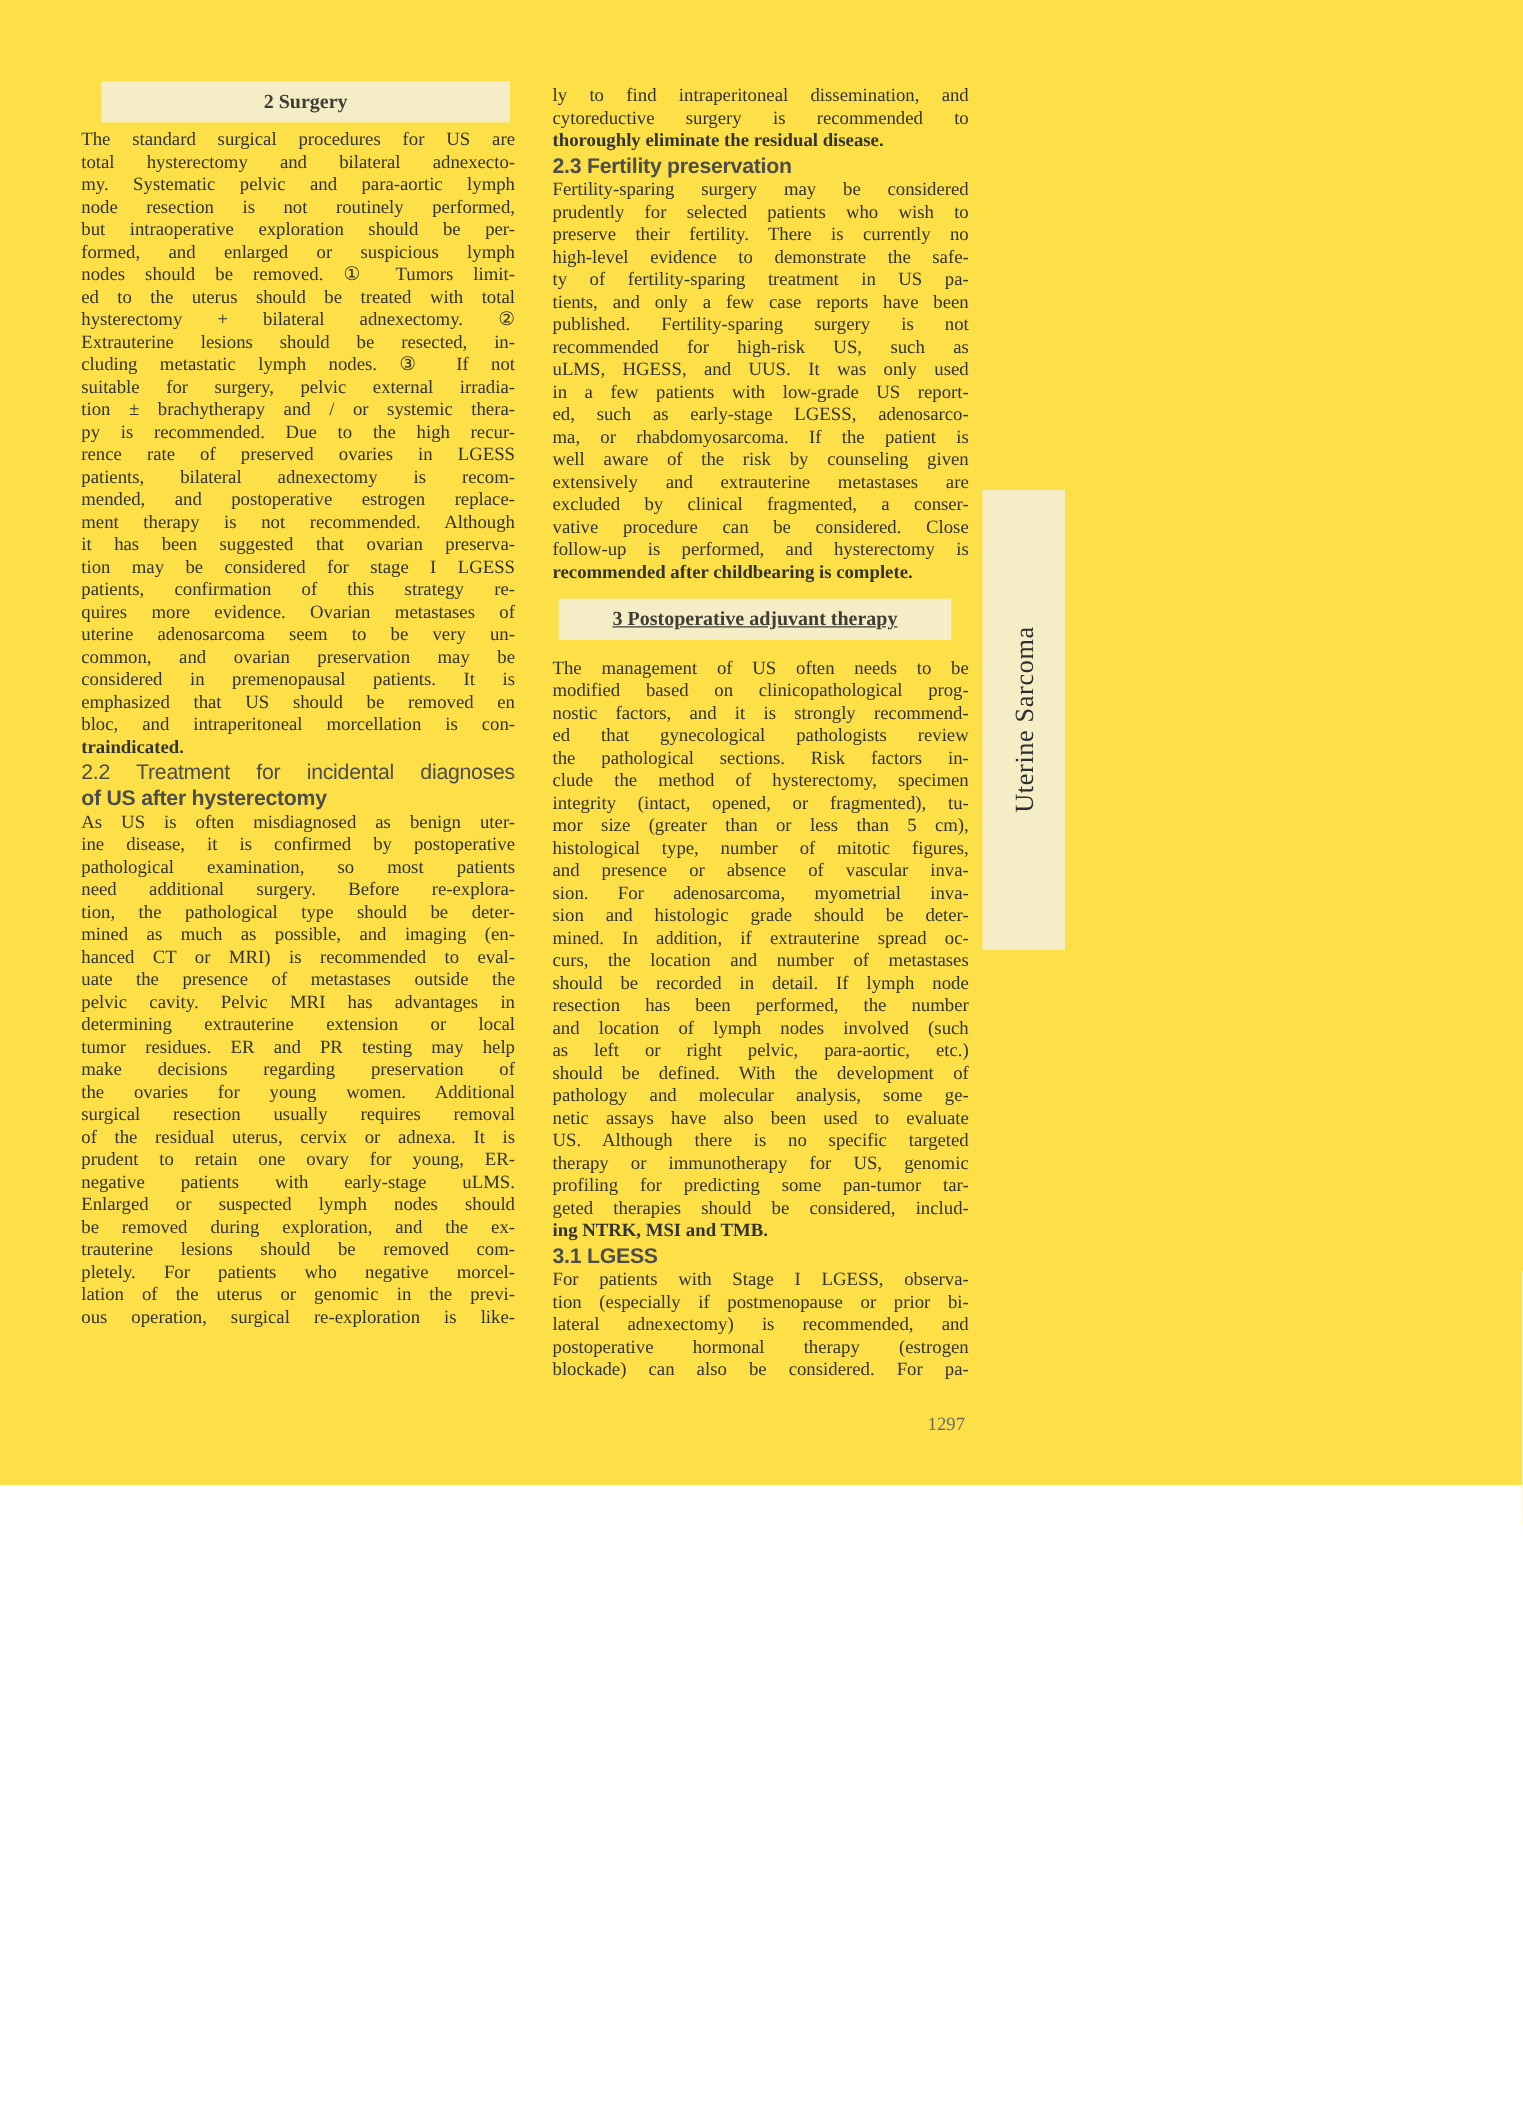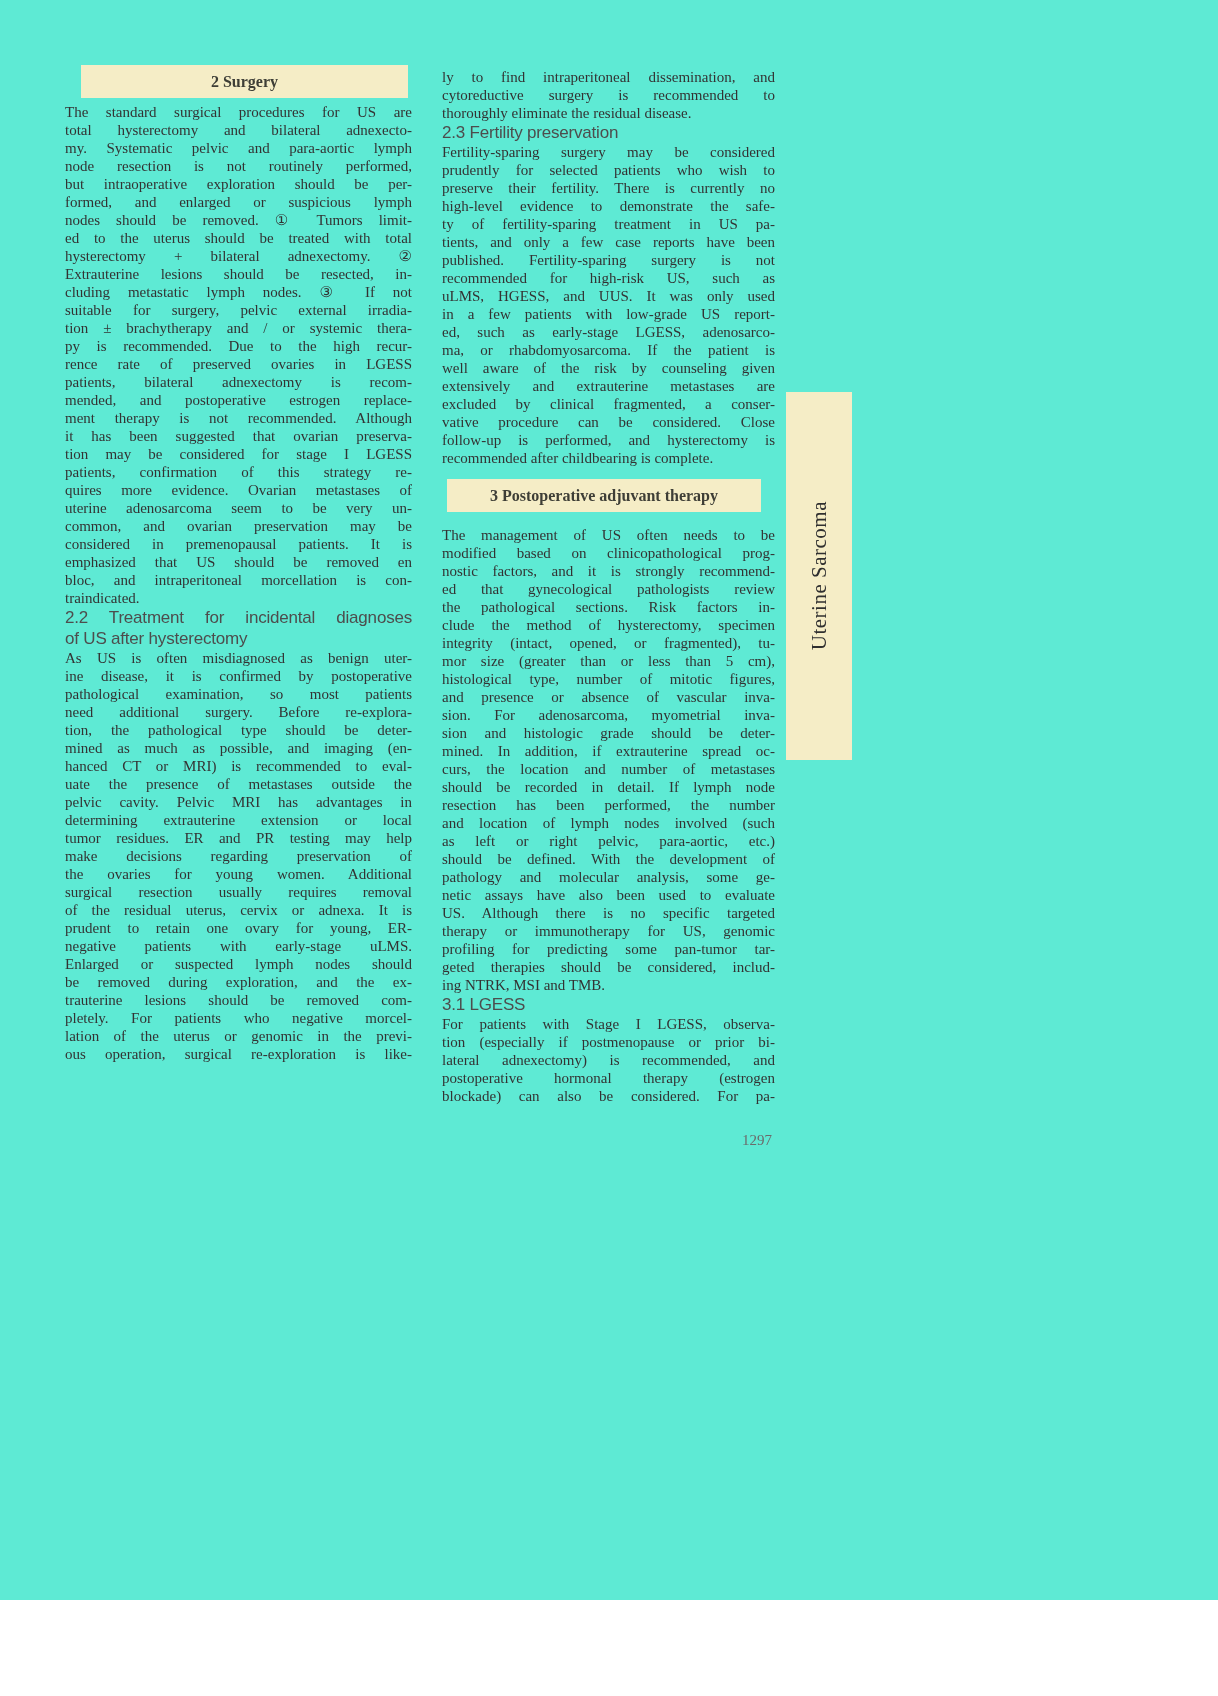--- a/index.html
+++ b/index.html
@@ -13,8 +13,8 @@
   .page {
     position: relative;
     width: 1218px;
-    height: 1600px;
-    background: #5eead4;
+    height: 1188px;
+    background: #fde047;
   }
   .col {
     position: absolute;

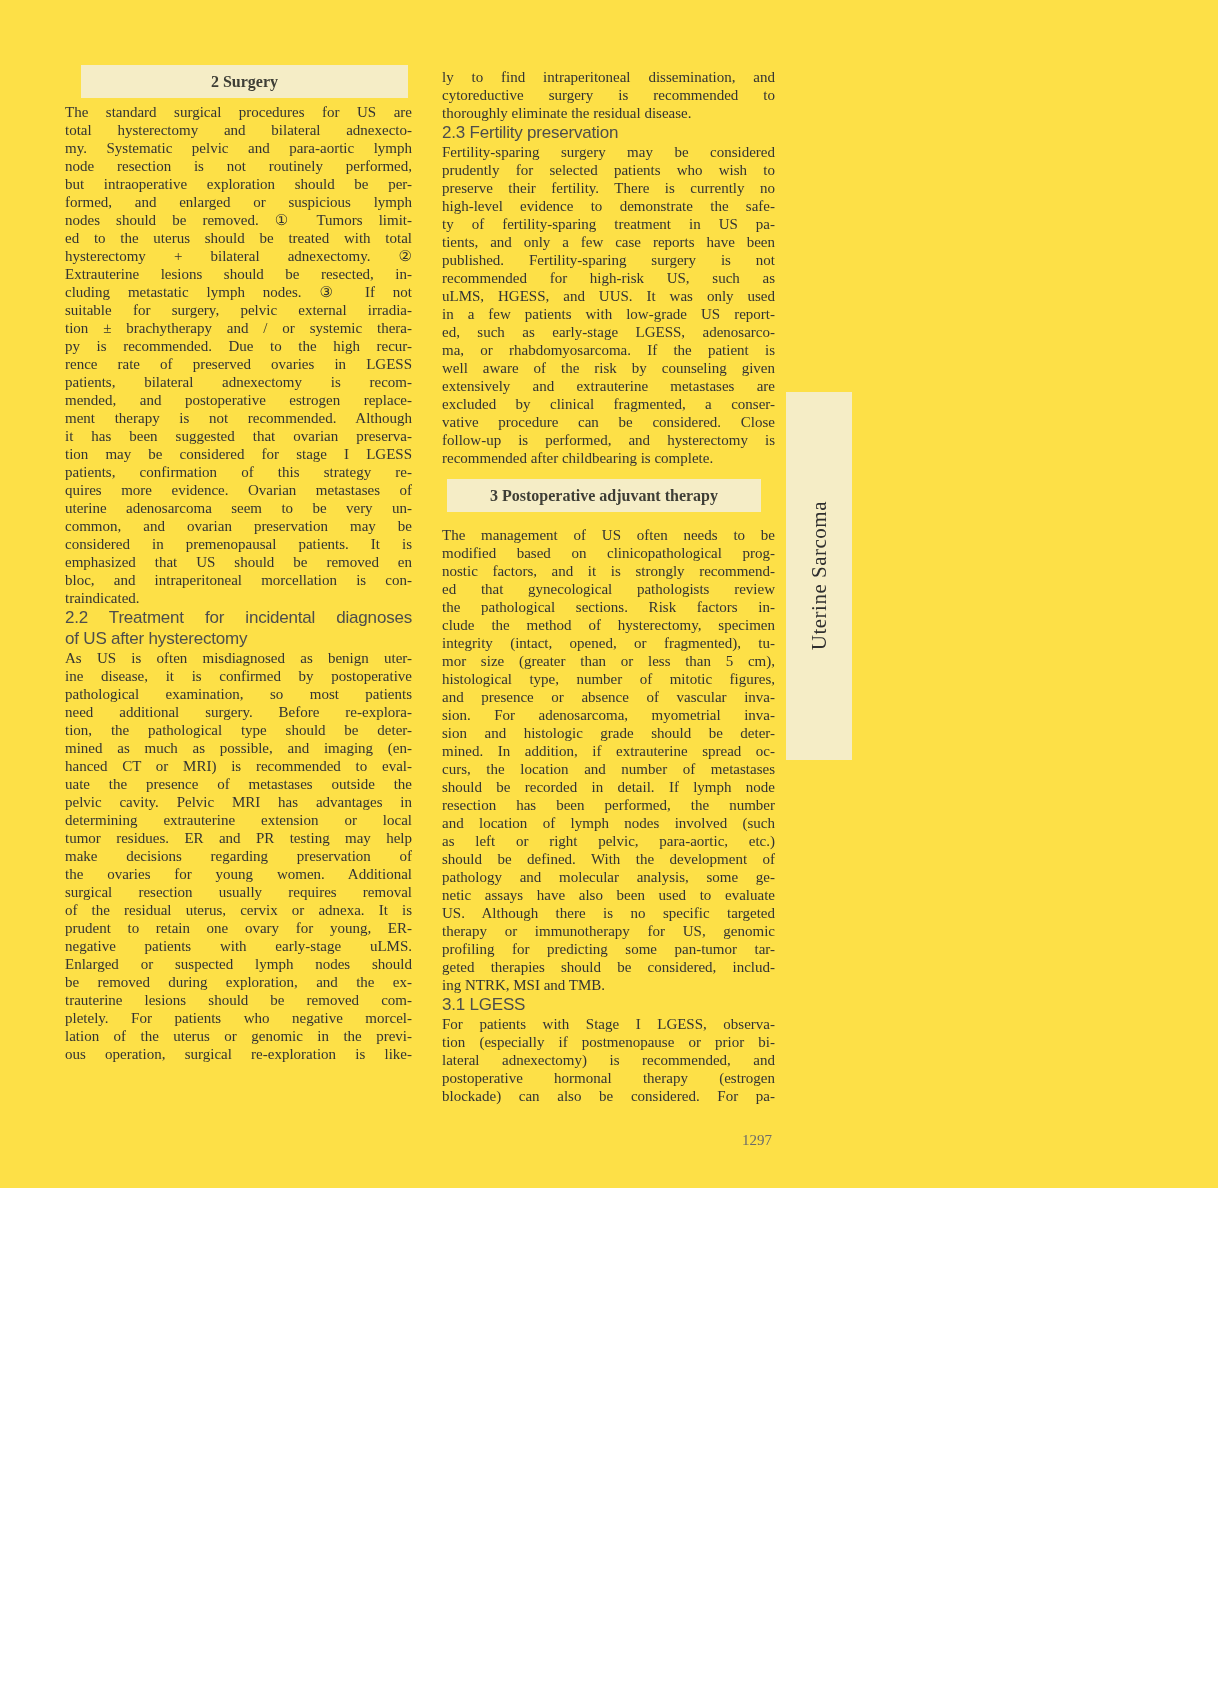--- a/index.html
+++ b/index.html
@@ -52,7 +52,7 @@
   .para .line { height: 18px; line-height: 18px; }
 
   .line { text-align: justify; text-align-last: justify; white-space: normal; }
-  .line.last { text-align-last: left; }
+  .line.last { text-align-last: left; font-weight: bold; }
 
   .side-tab {
     position: absolute;

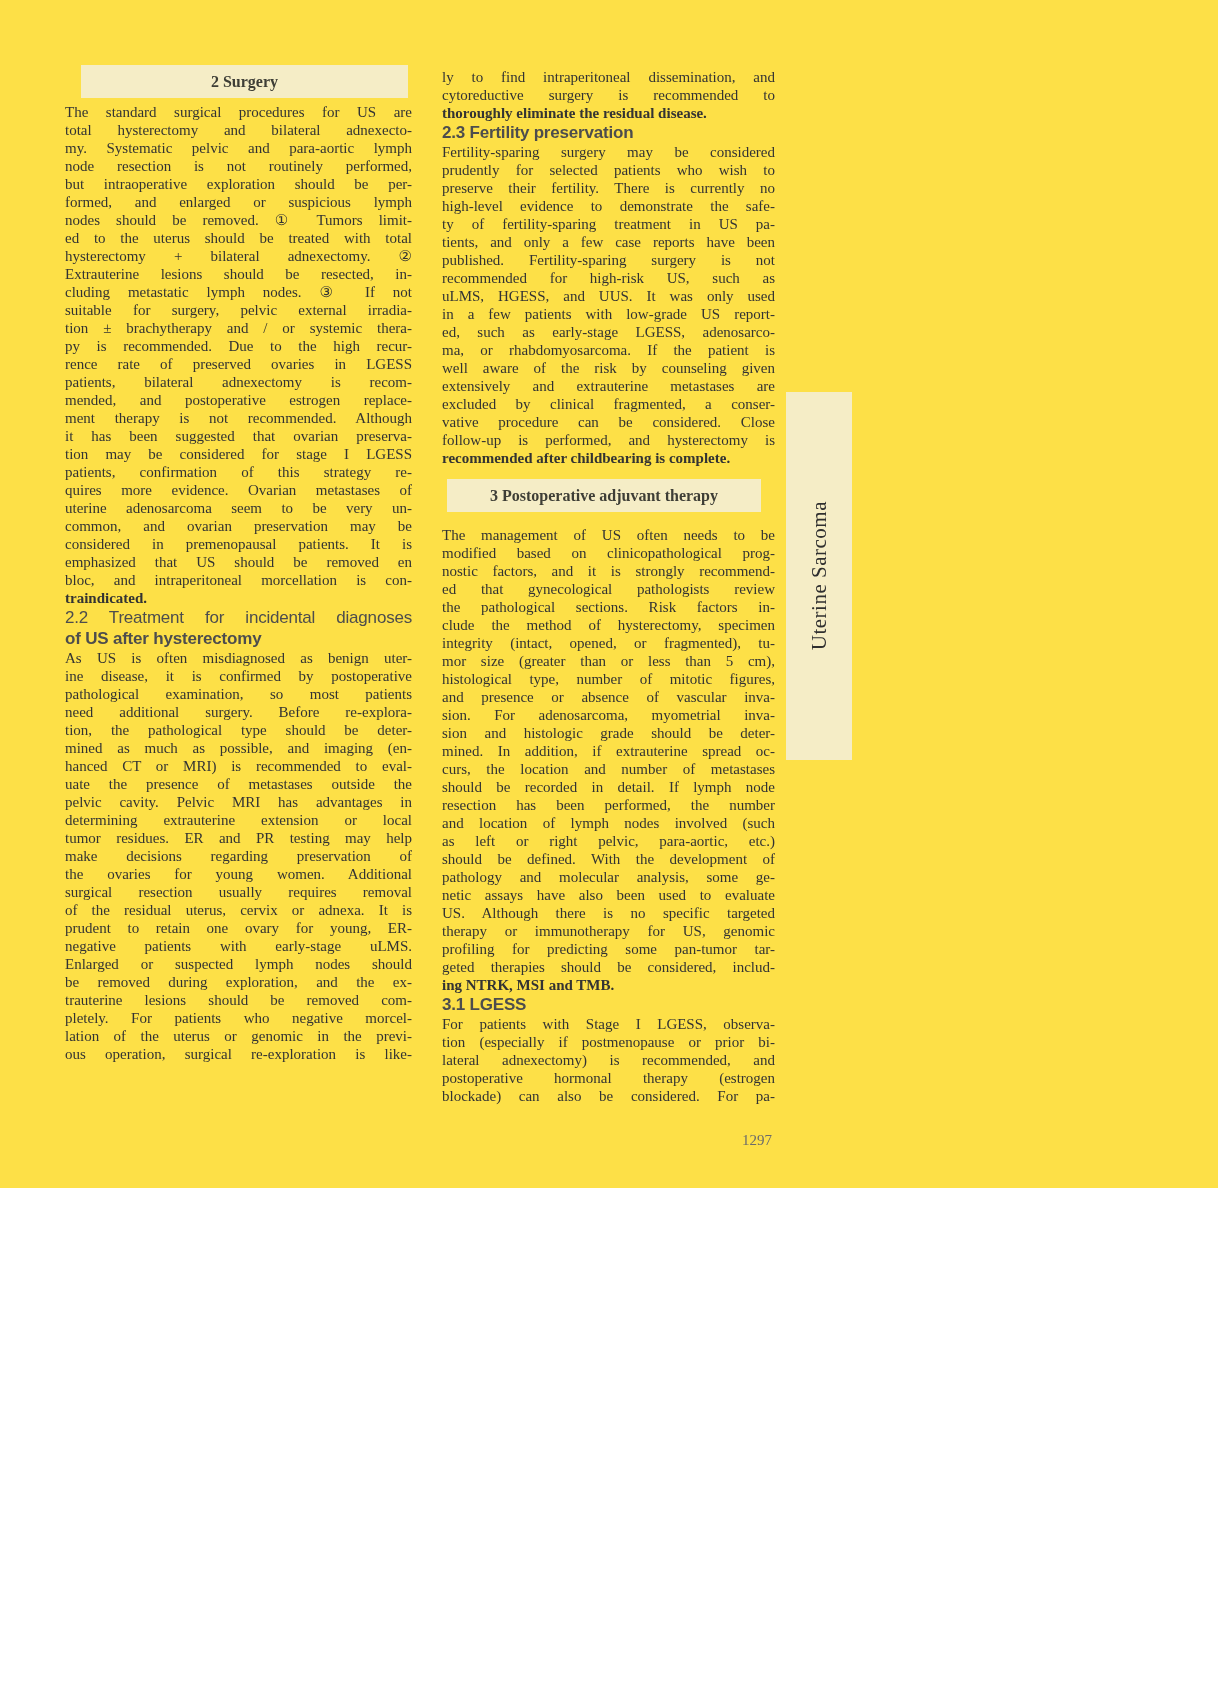--- a/index.html
+++ b/index.html
@@ -34,7 +34,7 @@
     text-align: center;
   }
   .col-left  .header-box { margin: 0 4px 5px 16px; }
-  .col-right .header-box { margin: 12px 14px 14px 5px; }
+  .col-right .header-box { margin: 12px 14px 14px 5px; text-decoration: underline; }
 
   .subheading {
     font-family: "Liberation Sans", sans-serif;

